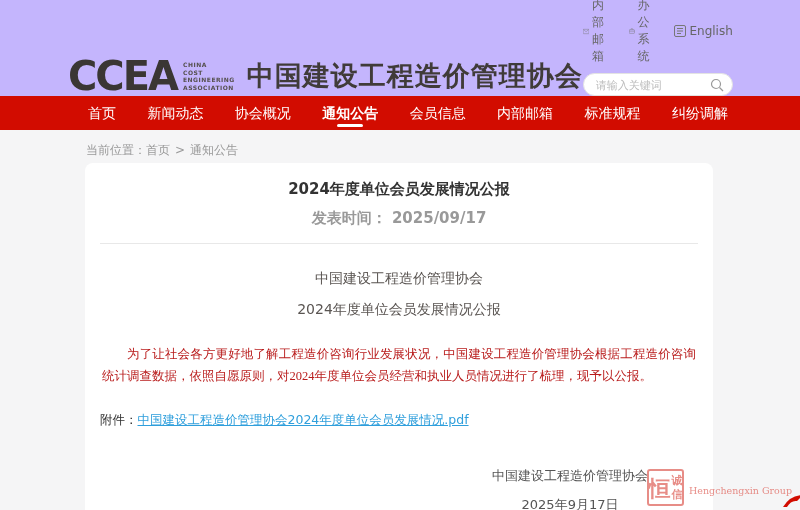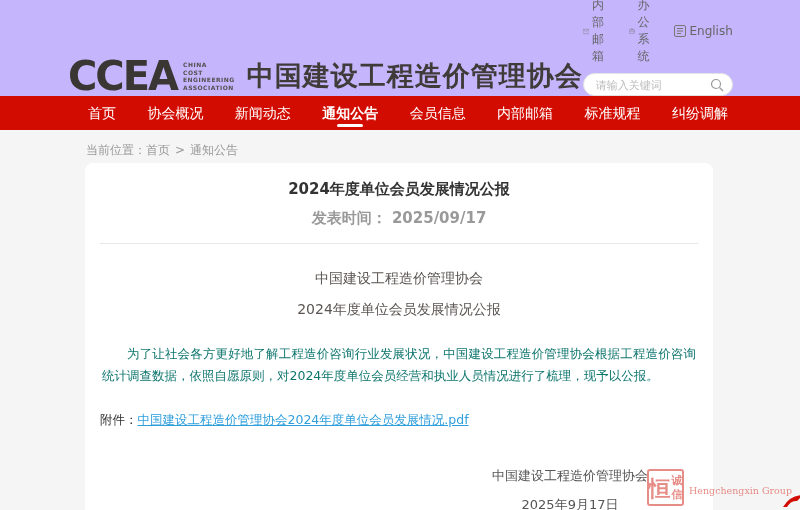--- a/index.html
+++ b/index.html
@@ -112,8 +112,8 @@
 
 <div class="nav">
   <div class="nav-item">首页</div>
+  <div class="nav-item">新闻动态</div>
   <div class="nav-item">协会概况</div>
-  <div class="nav-item">新闻动态</div>
   <div class="nav-item active">通知公告</div>
   <div class="nav-item">会员信息</div>
   <div class="nav-item">内部邮箱</div>

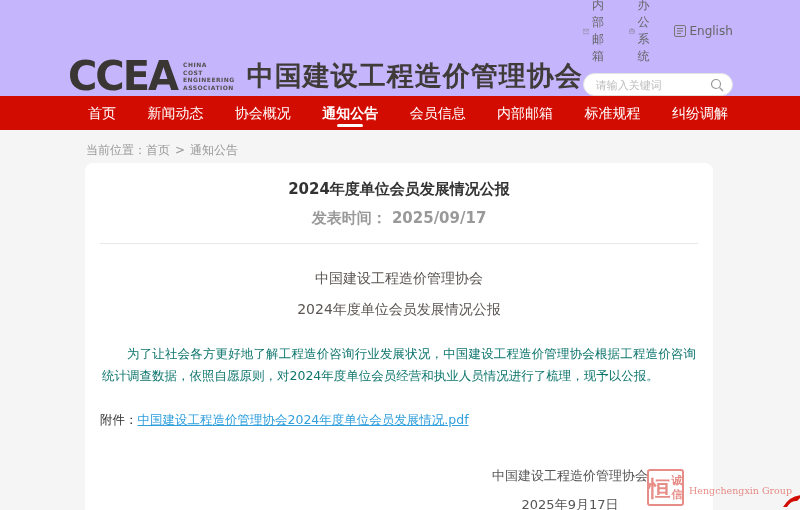--- a/index.html
+++ b/index.html
@@ -41,7 +41,7 @@
   .divider { border:none; border-top:1px solid #e8e8e8; margin-top:15px; }
   .body-line { text-align:center; font-size:14px; color:#5a5552; margin-top:26px; }
   .body-line + .body-line { margin-top:13px; }
-  .article-paragraph { margin-top:24px; font-size:12.5px; color:#0f766e; line-height:22px; text-indent:2em; text-align:justify; padding:0 2px; }
+  .article-paragraph { margin-top:24px; font-size:12.5px; color:#b91c1c; line-height:22px; text-indent:2em; text-align:justify; padding:0 2px;font-family:Liberation Serif, serif; }
   .attachment { margin-top:25px; font-size:12.5px; color:#333; }
   .attachment a { color:#2f9fdc; text-decoration:underline; cursor:pointer; }
   .signature-block { margin-top:38px; display:flex; justify-content:flex-end; }

